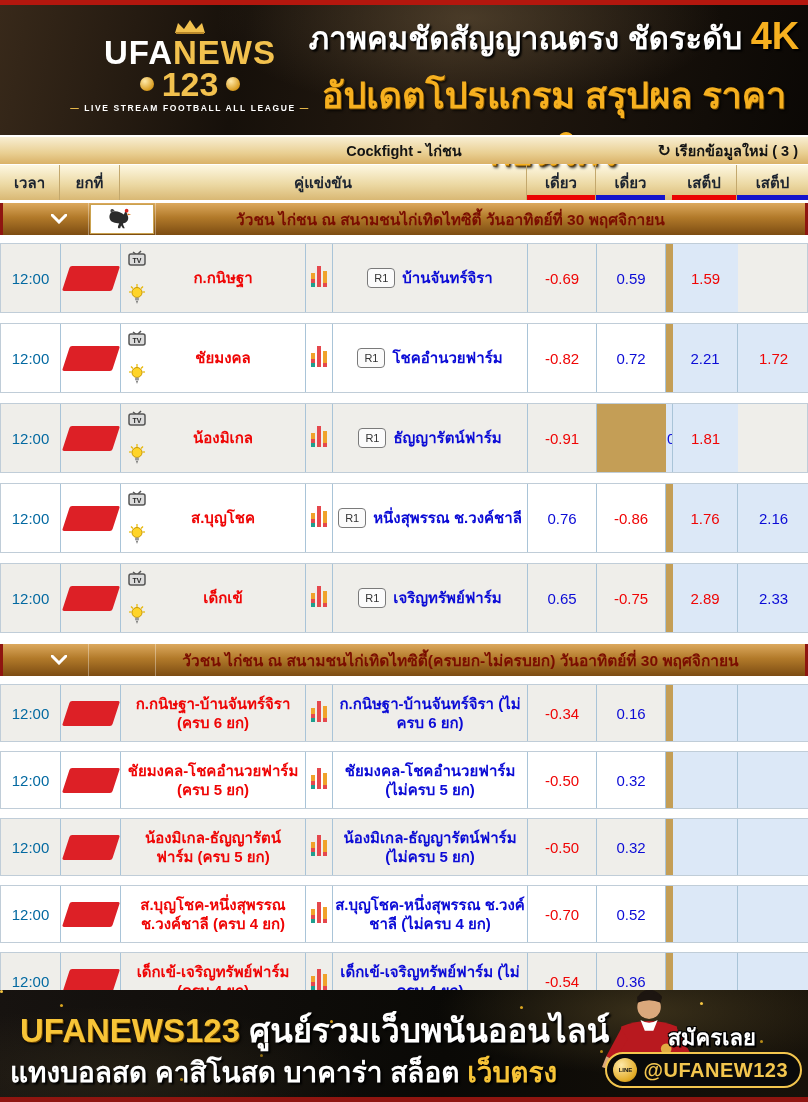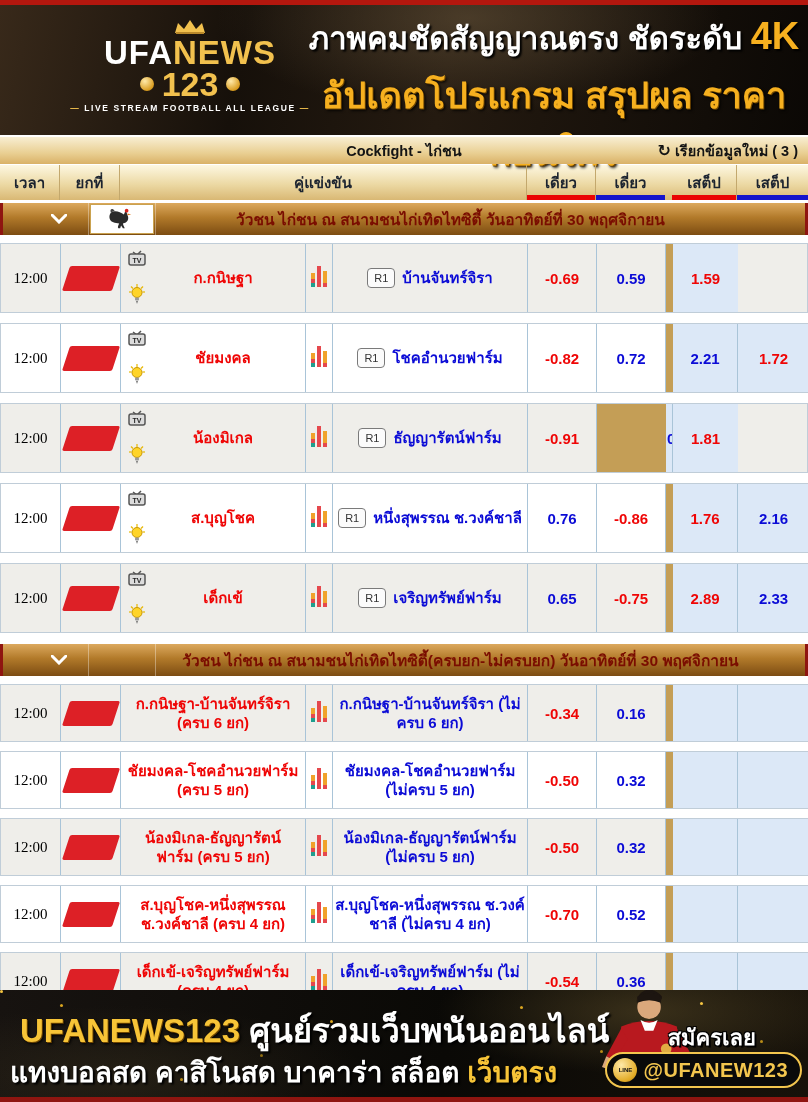--- a/index.html
+++ b/index.html
@@ -86,7 +86,7 @@
   .r2h .row{height:56px;margin-bottom:9px;}
   .cell{display:flex;align-items:center;justify-content:center;border-right:1px solid #a9c4d8;overflow:hidden;}
   .cell:last-child{border-right:none;}
-  .time{font-size:15px;color:#000000;font-family:Liberation Serif, serif;}
+  .time{font-size:15px;color:#0369a1;}
   .flag{width:50px;height:25px;background:#dd2026;transform:skewX(-18deg);border-radius:2px;}
   .redc{position:relative;}
   .icons{position:absolute;left:5px;top:4px;bottom:4px;display:flex;flex-direction:column;justify-content:space-between;align-items:center;width:22px;}

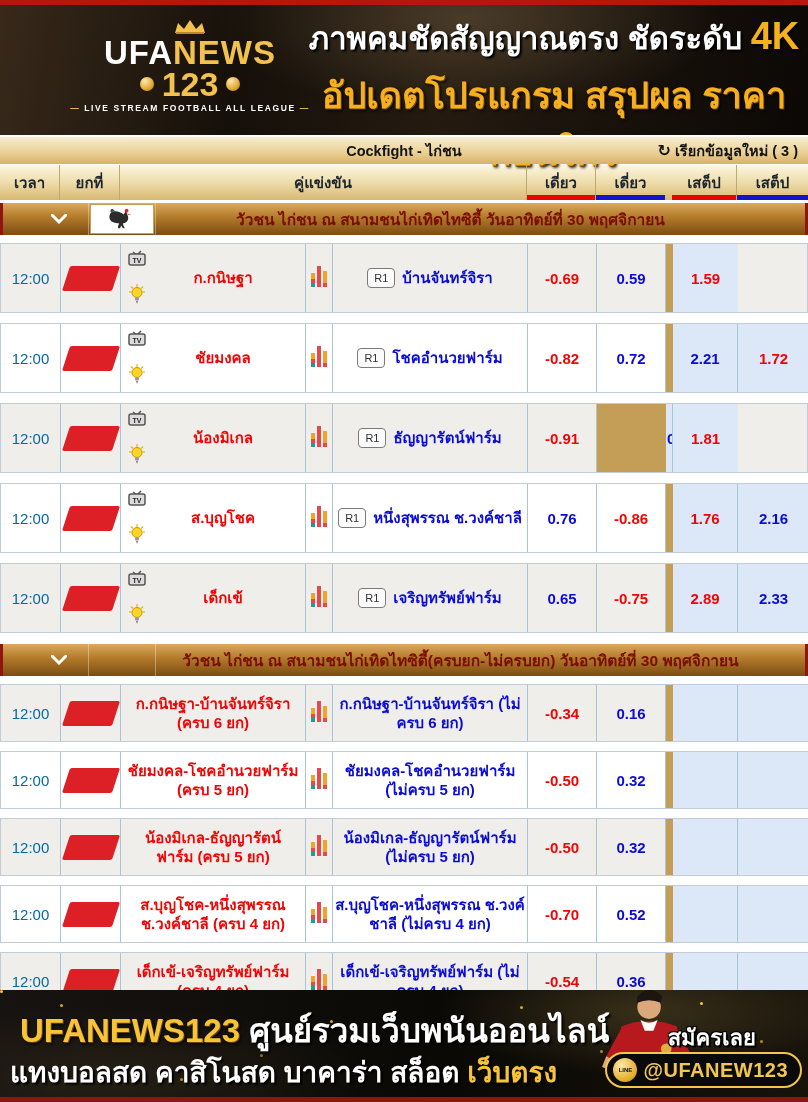--- a/index.html
+++ b/index.html
@@ -97,7 +97,7 @@
   .bname{font-size:15px;font-weight:bold;color:#0b0bd6;text-align:center;line-height:1.3;}
   .r1btn{flex:none;border:1px solid #7a7a7a;border-radius:4px;background:#fbfbfb;color:#333;
     font-size:11px;padding:3px 6px;cursor:pointer;}
-  .odd{font-size:15px;font-weight:bold;}
+  .odd{font-size:15px;font-weight:normal;}
   [data-c="r"]{color:#ef0505;}
   [data-c="b"]{color:#0b0bd6;}
   .gsep{background:#c49e56;}

